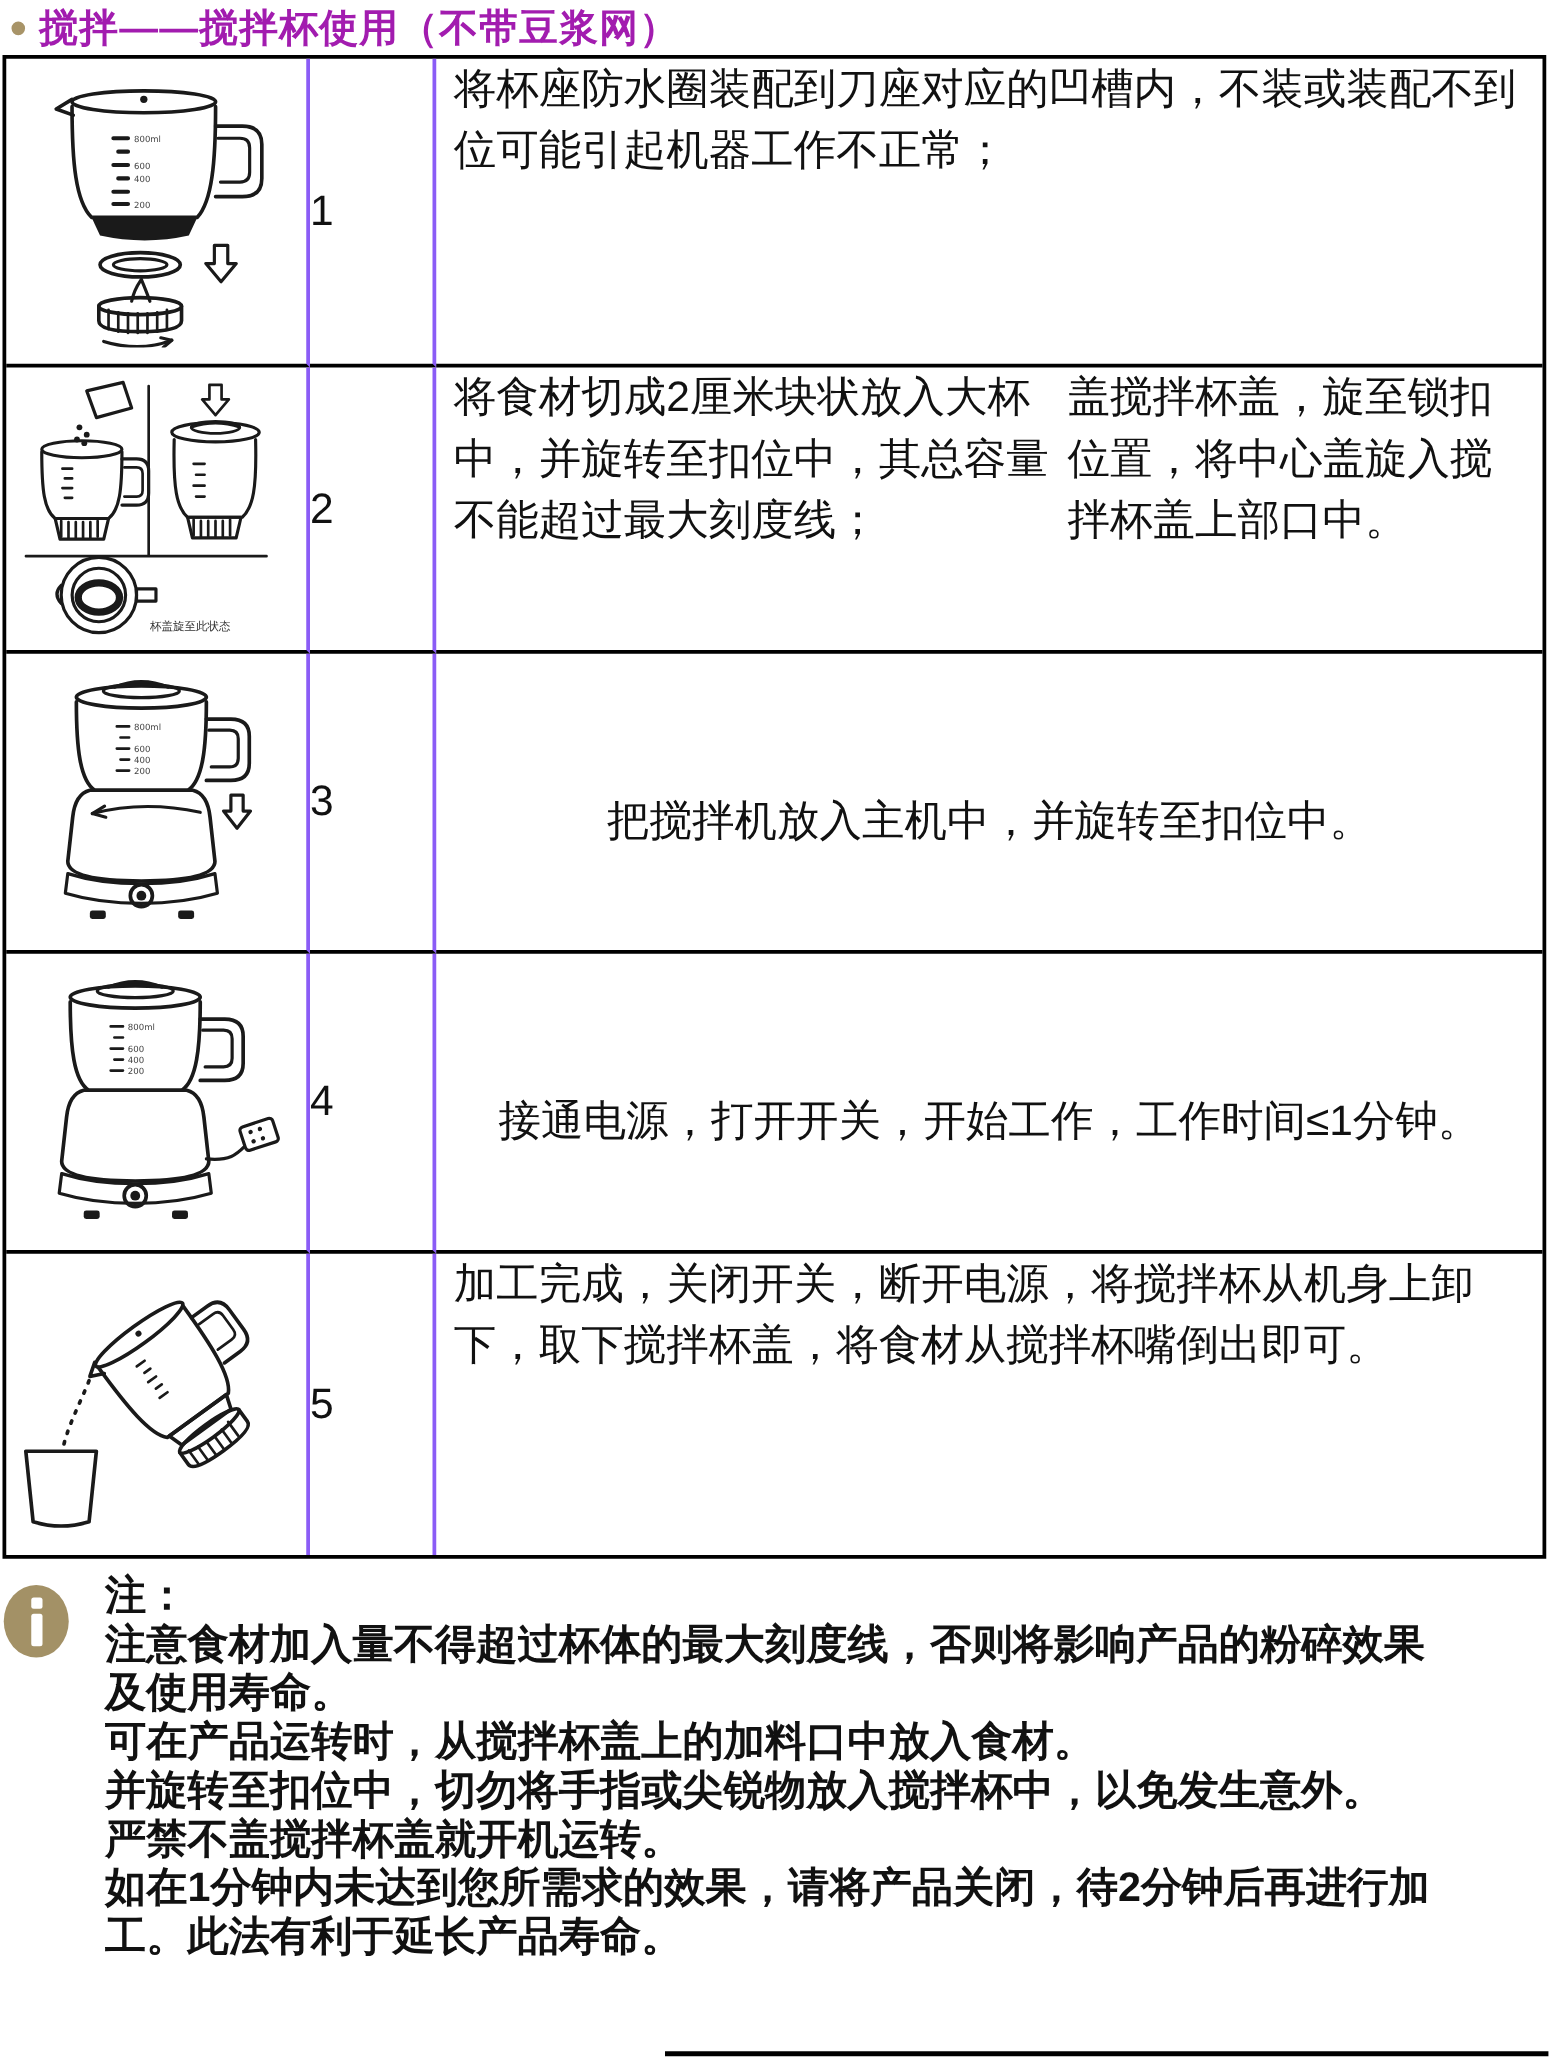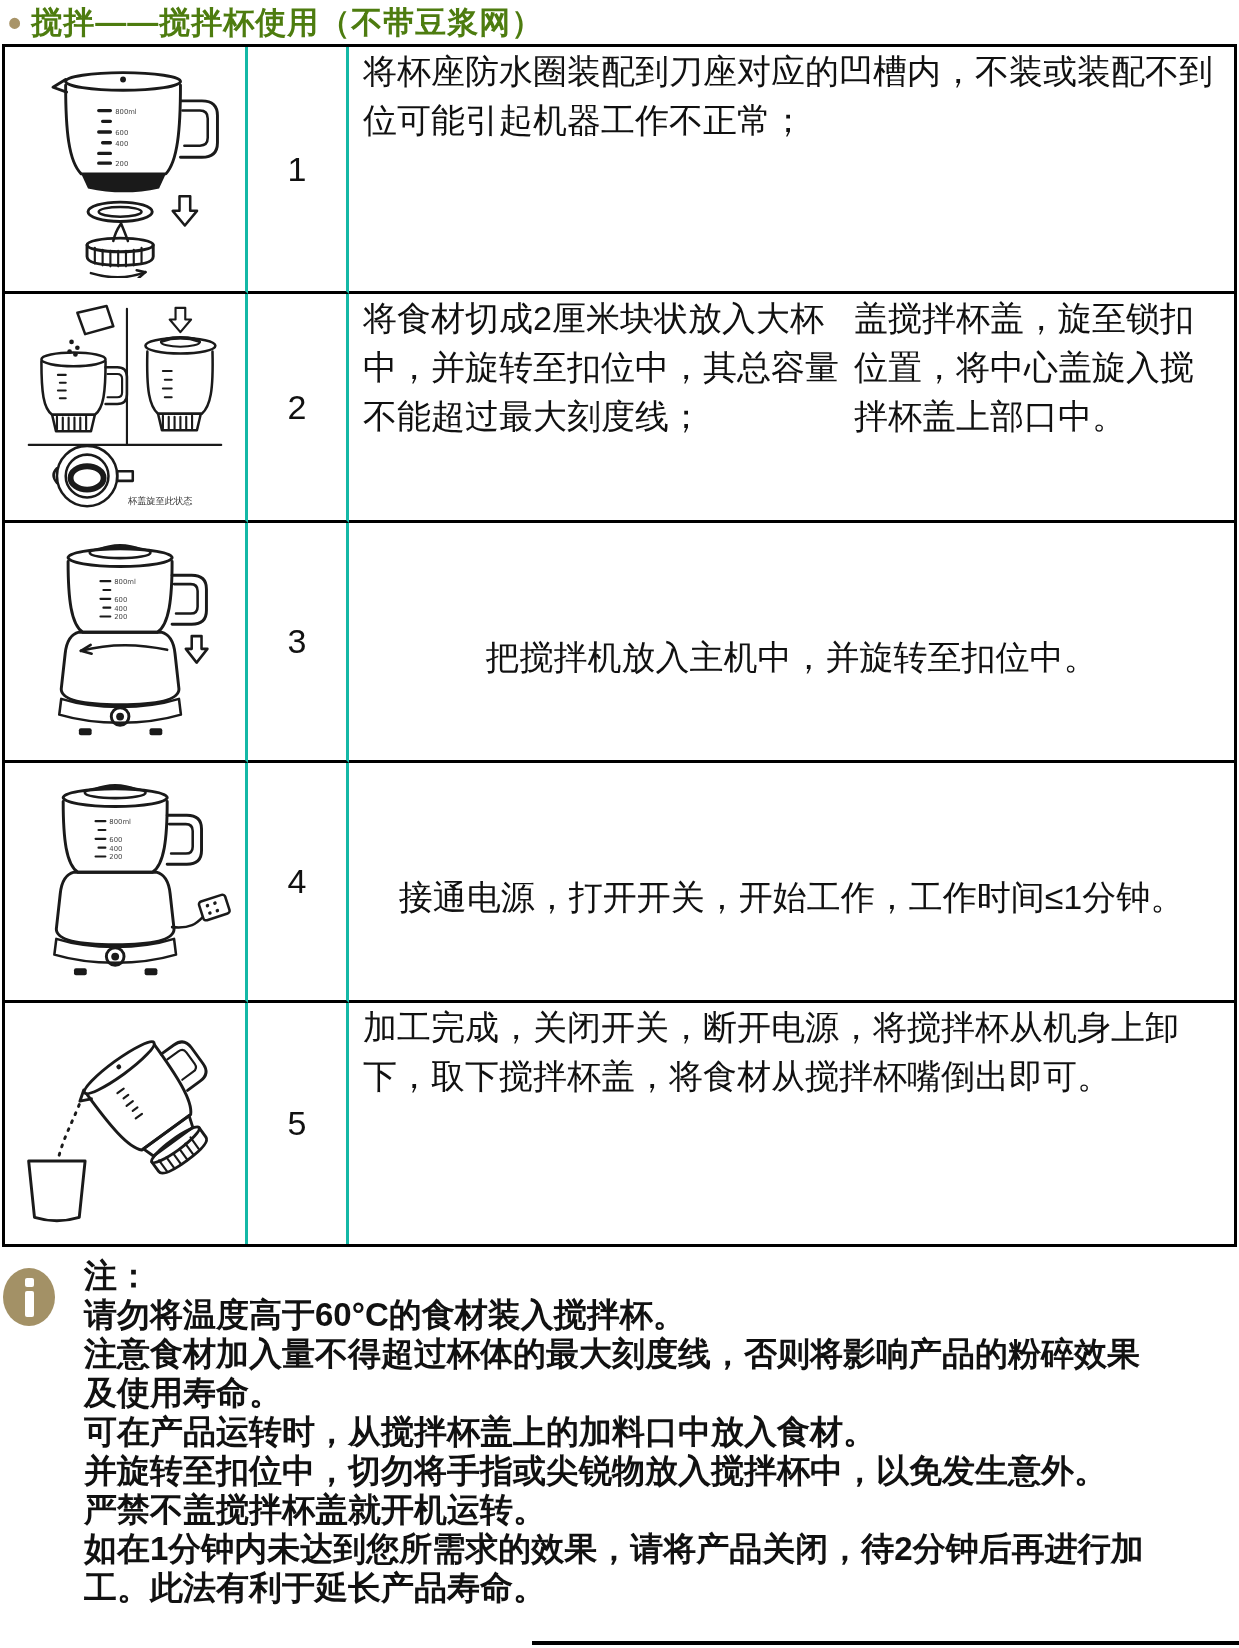--- a/index.html
+++ b/index.html
@@ -8,7 +8,7 @@
   
   .title-row{position:absolute;top:2px;left:8px;display:flex;align-items:center;gap:10px;}
   .title-bullet{font-size:38px;line-height:38px;color:#a89468;font-weight:bold;}
-  .title-text{font-size:31px;font-weight:bold;color:#4d7c0f;letter-spacing:1px;}
+  .title-text{font-size:31px;font-weight:bold;color:#a21caf;letter-spacing:1px;}
   
   .steps-table{position:absolute;top:44px;left:2px;width:1229px;height:1197px;
                border:3px solid #000;display:grid;

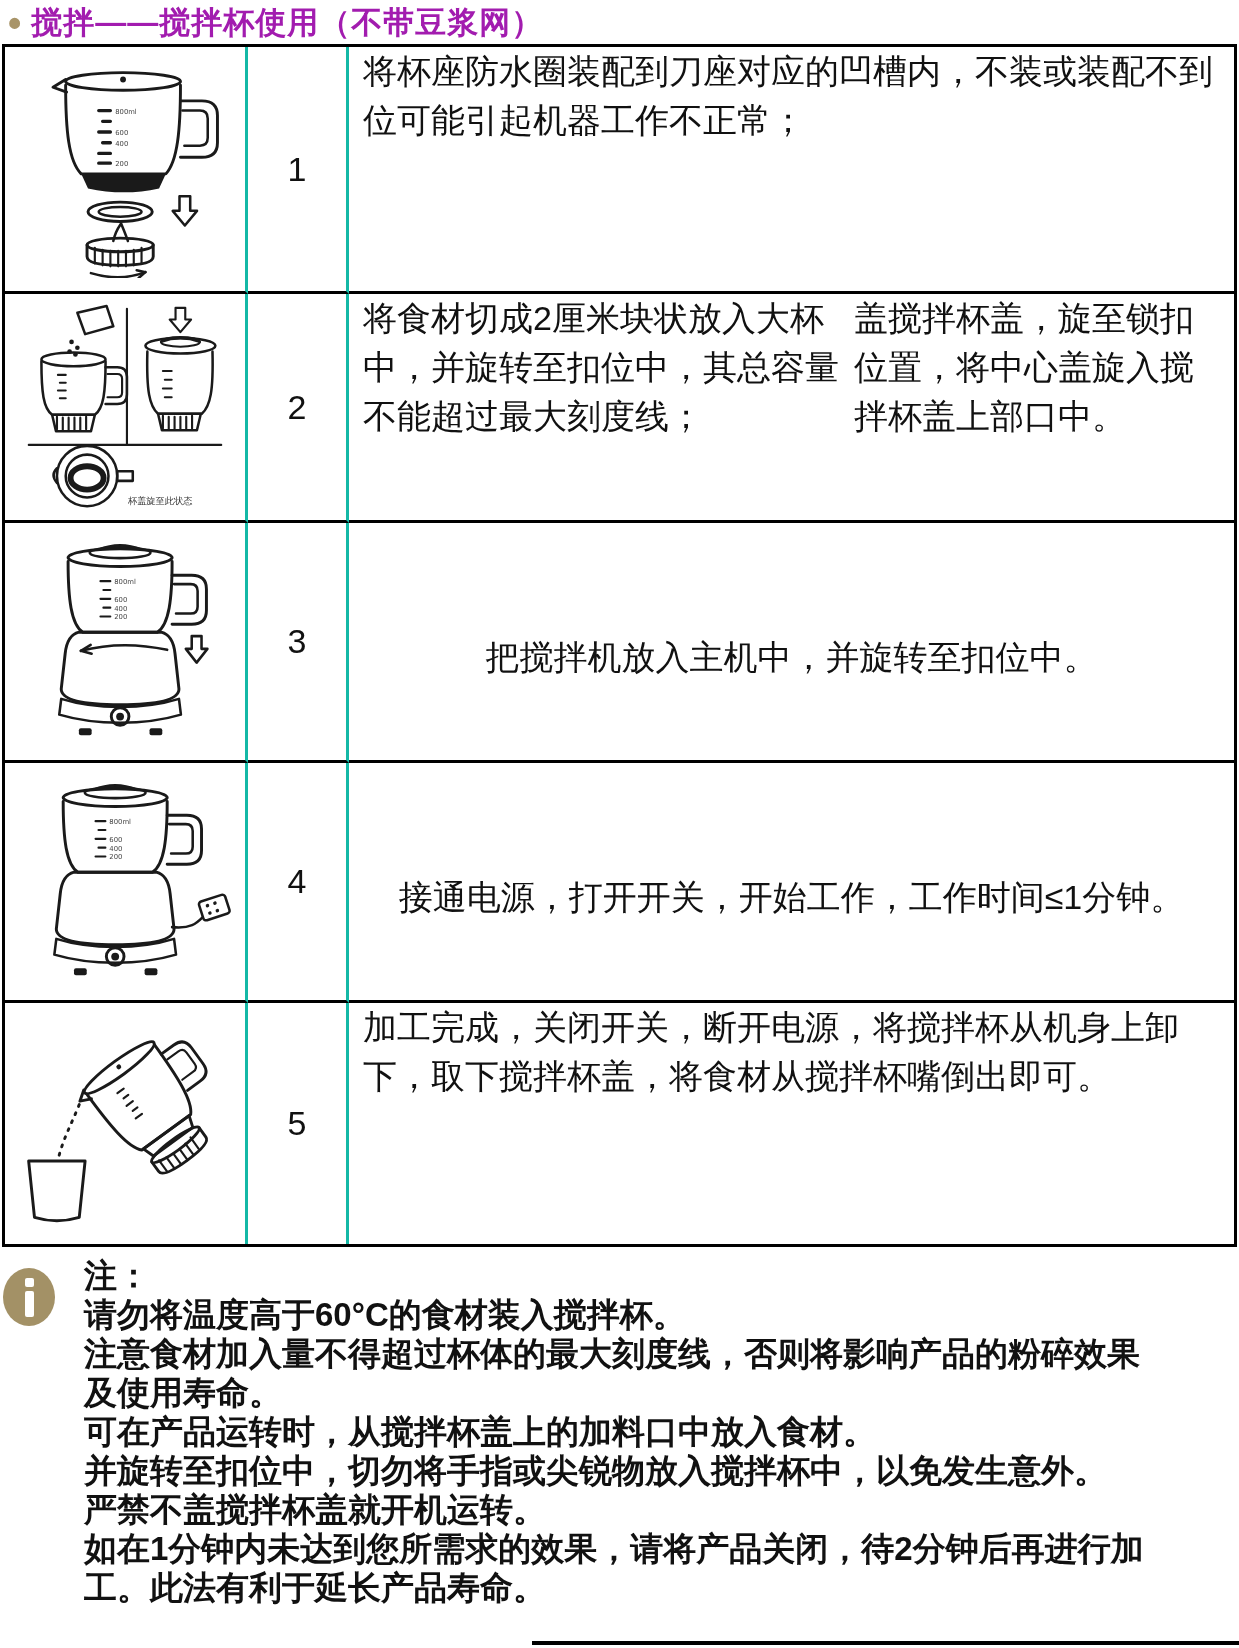--- a/index.html
+++ b/index.html
@@ -14,8 +14,8 @@
                border:3px solid #000;display:grid;
                grid-template-columns:243px 101px 1fr;
                grid-template-rows:247px 229px 240px 240px 1fr;}
-  .cell{border-right:3px solid #14b8a6;border-bottom:3px solid #000;display:flex;
-        align-items:center;justify-content:center;overflow:hidden;}
+  .cell{border-right:3px solid #8b5cf6;border-bottom:3px solid #000;display:flex;
+        align-items:center;overflow:hidden;}
   .cell.last-col{border-right:none;}
   .cell.last-row{border-bottom:none;}
   .cell-num{font-size:34px;color:#111;}

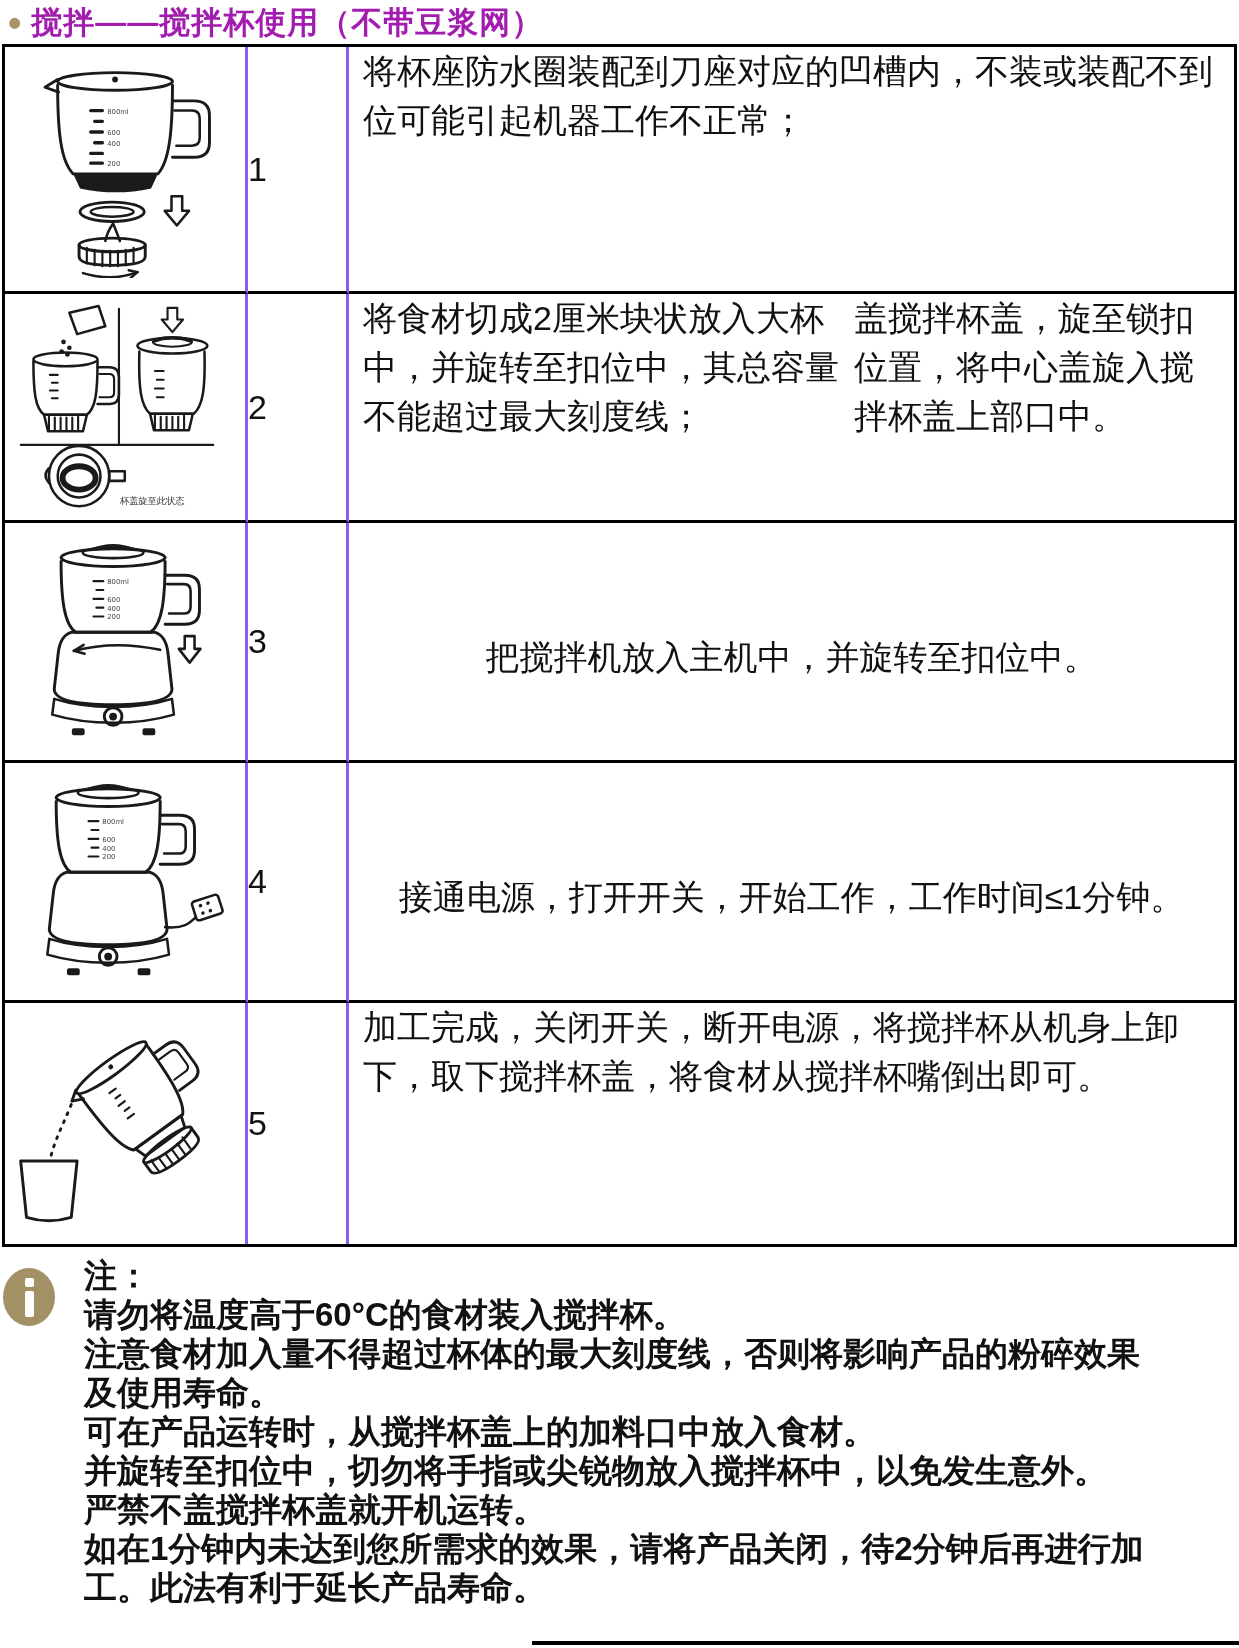--- a/index.html
+++ b/index.html
@@ -247,7 +247,6 @@
     </div>
     <div class="note-text">
       <p>注：</p>
-      <p>请勿将温度高于60°C的食材装入搅拌杯。</p>
       <p>注意食材加入量不得超过杯体的最大刻度线，否则将影响产品的粉碎效果及使用寿命。</p>
       <p>可在产品运转时，从搅拌杯盖上的加料口中放入食材。</p>
       <p>并旋转至扣位中，切勿将手指或尖锐物放入搅拌杯中，以免发生意外。</p>

